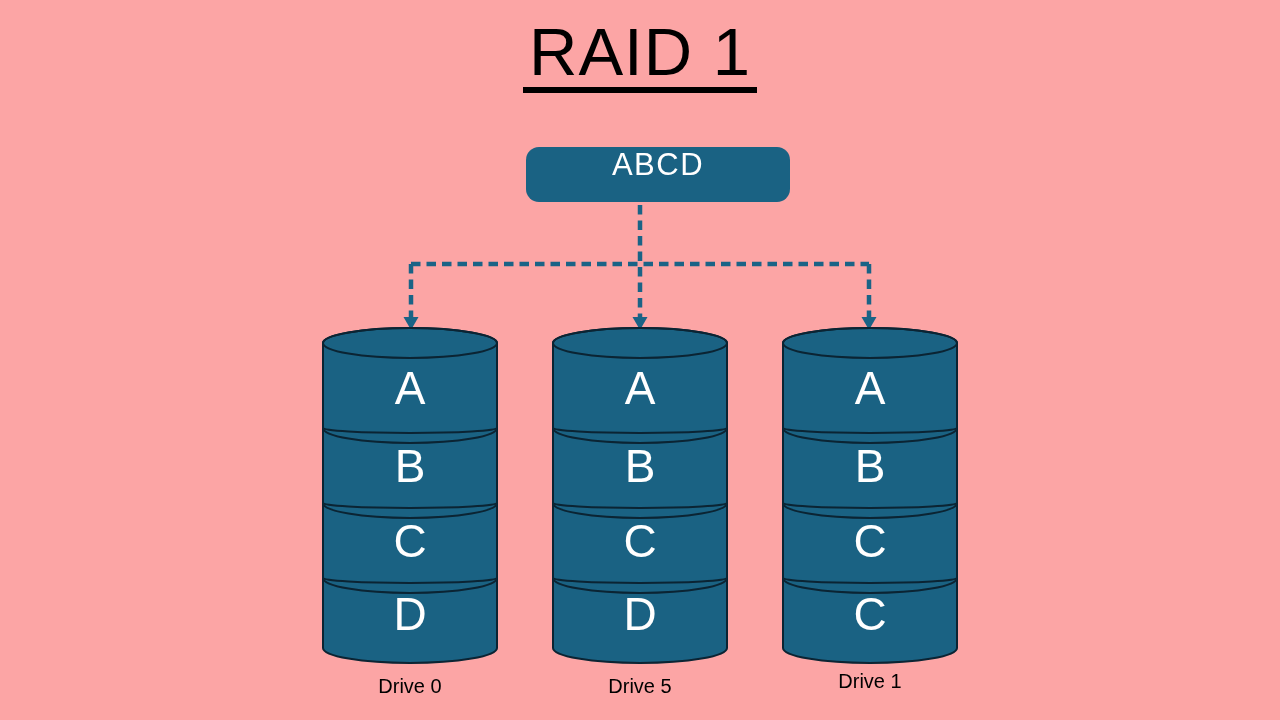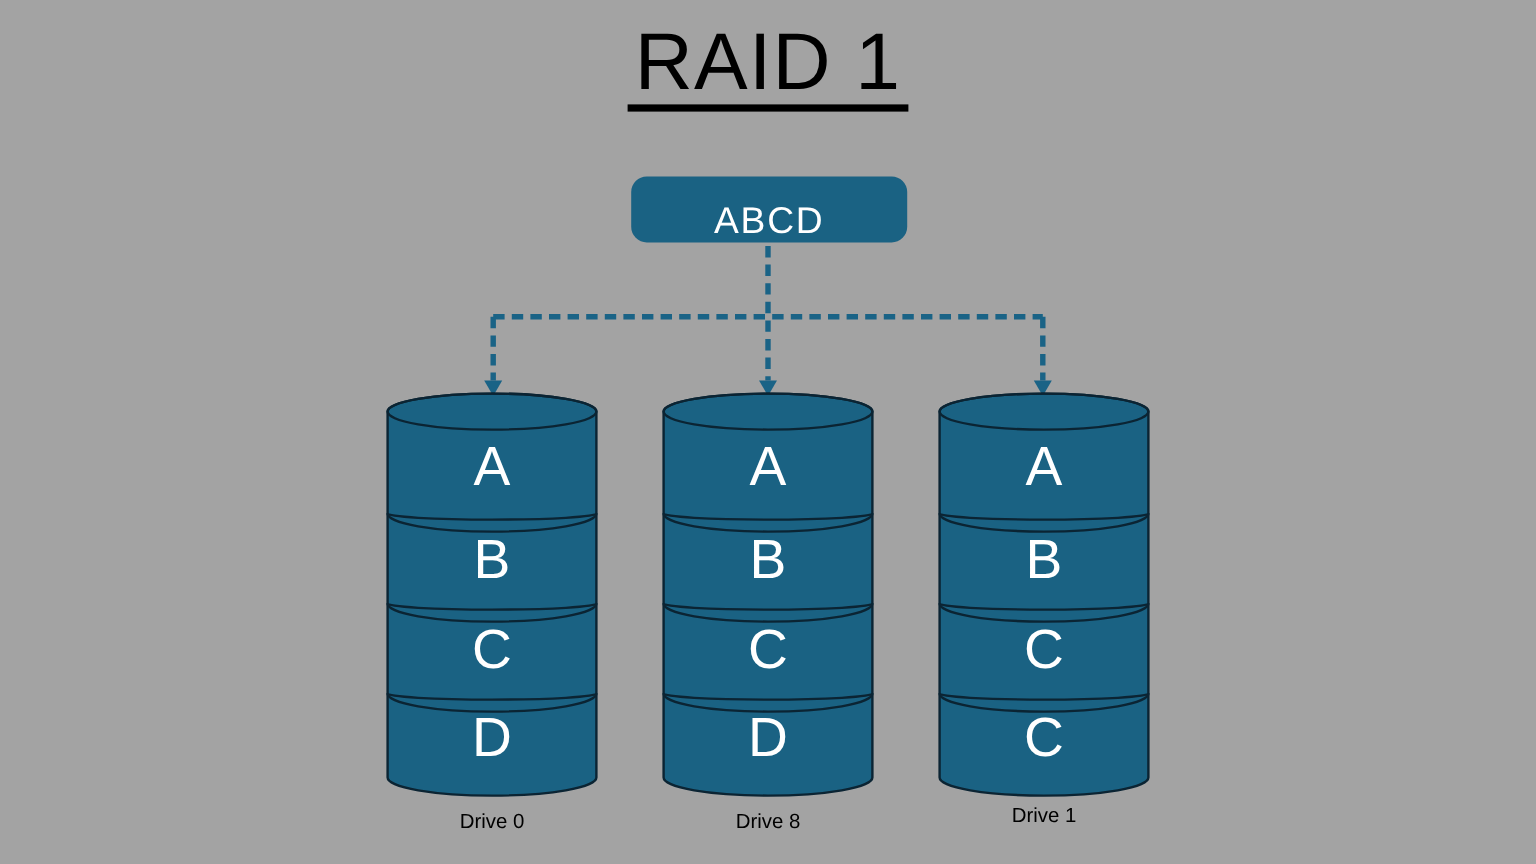--- a/index.html
+++ b/index.html
@@ -7,7 +7,7 @@
     position:relative;
     width:1280px;height:720px;
     overflow:hidden;
-    background:#a3a3a3;
+    background:#fca5a5;
     font-family:"Liberation Sans", sans-serif;
   }
   

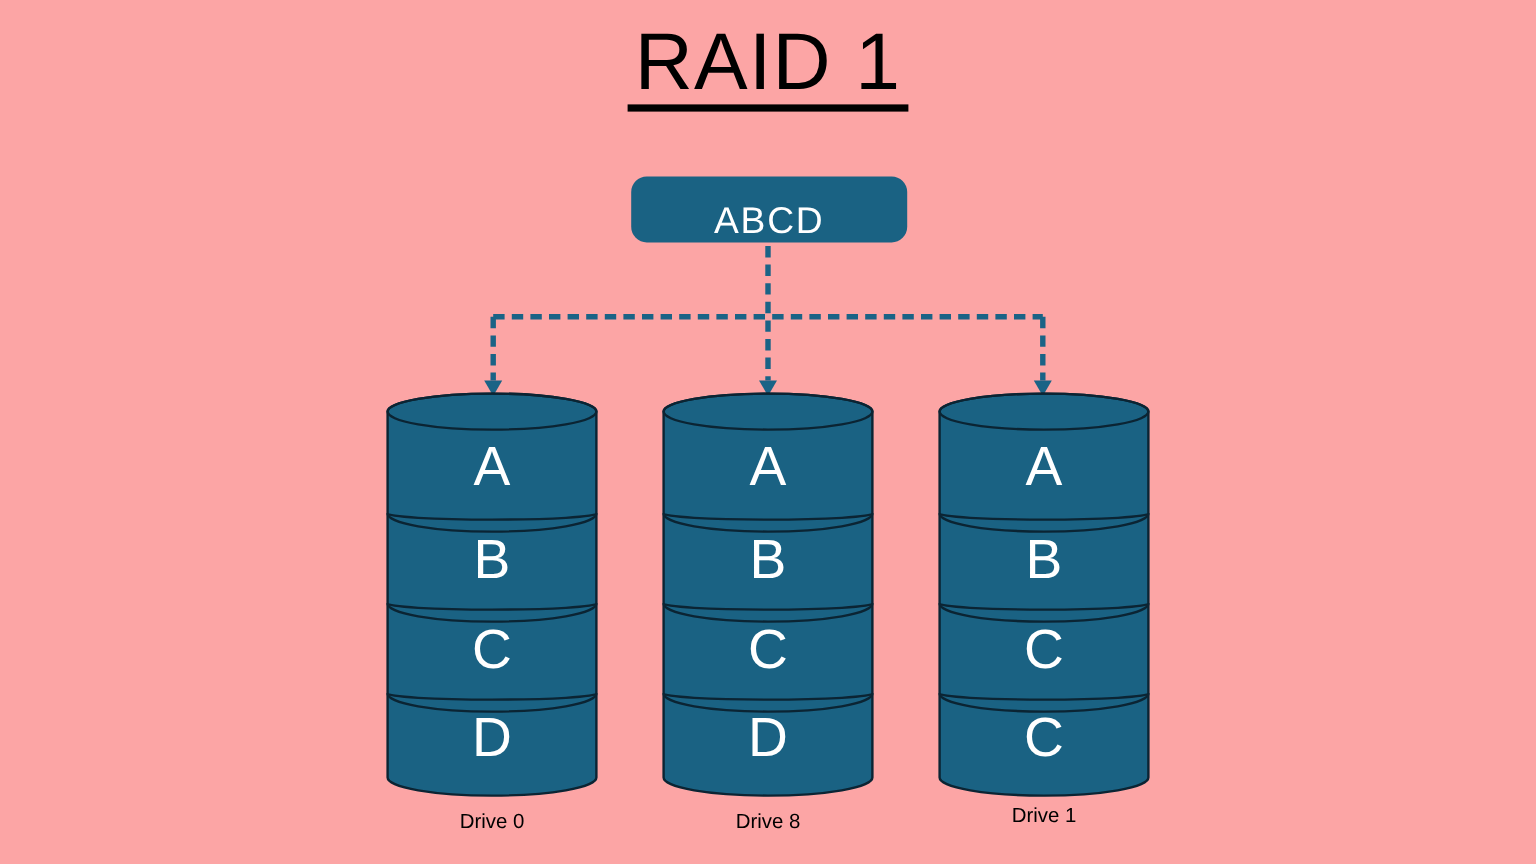--- a/index.html
+++ b/index.html
@@ -30,10 +30,10 @@
   .abcd-box{
     position:absolute;
     left:526px;top:147px;
-    width:230px;height:55px;
+    width:264px;height:55px;
     background:var(--fill);
     border-radius:13px;
-    display:flex;align-items:flex-end;justify-content:center;
+    display:flex;align-items:flex-start;justify-content:center;
   }
   .abcd-box span{
     color:var(--text-on-fill);

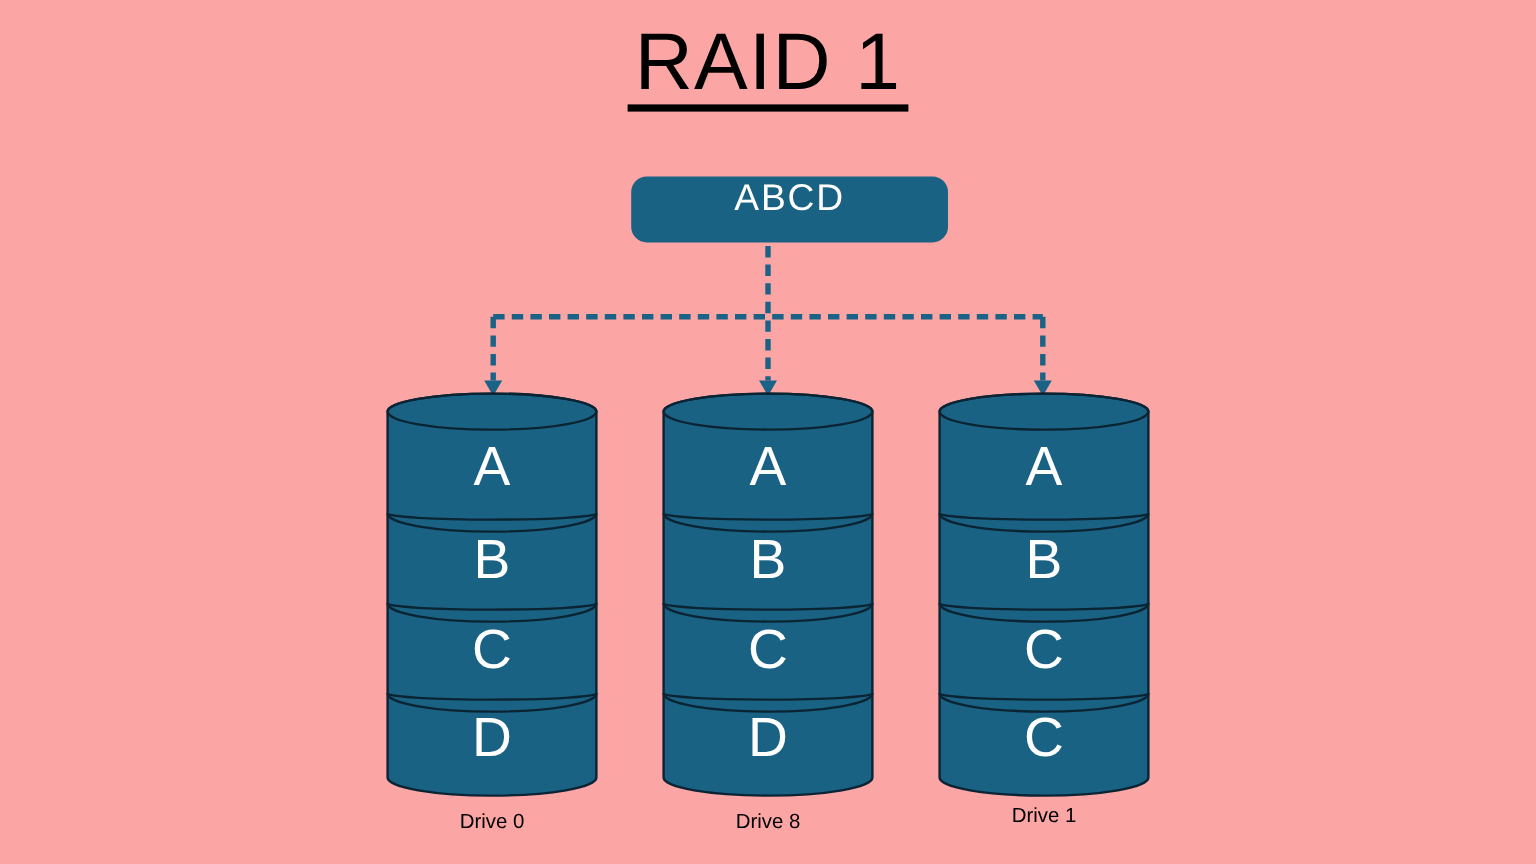--- a/index.html
+++ b/index.html
@@ -74,7 +74,7 @@
   }
   .drive-label{
     margin-top:5px;
-    font-size:17px;
+    font-size:20px;
     color:#000000;
   }
   .drive-2 .drive-label{margin-top:0px;}

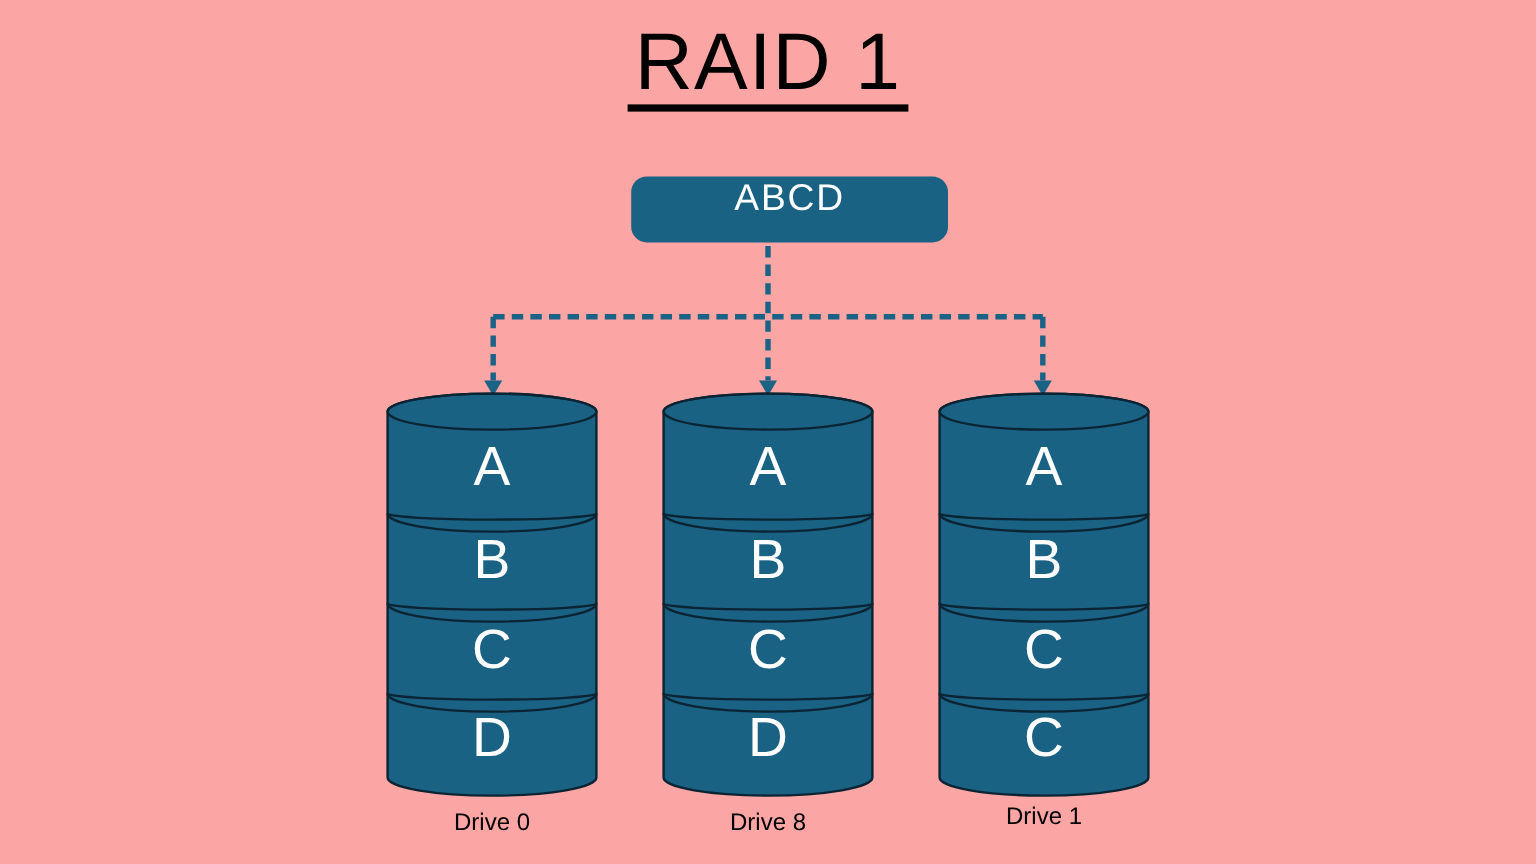--- a/index.html
+++ b/index.html
@@ -135,7 +135,7 @@
       <text class="block-letter" x="93" y="232">C</text>
       <text class="block-letter" x="93" y="305">D</text>
     </svg>
-    <div class="drive-label">Drive 8</div>
+    <div class="drive-label">Drive 5</div>
   </div>
 
   <div class="drive drive-2">

